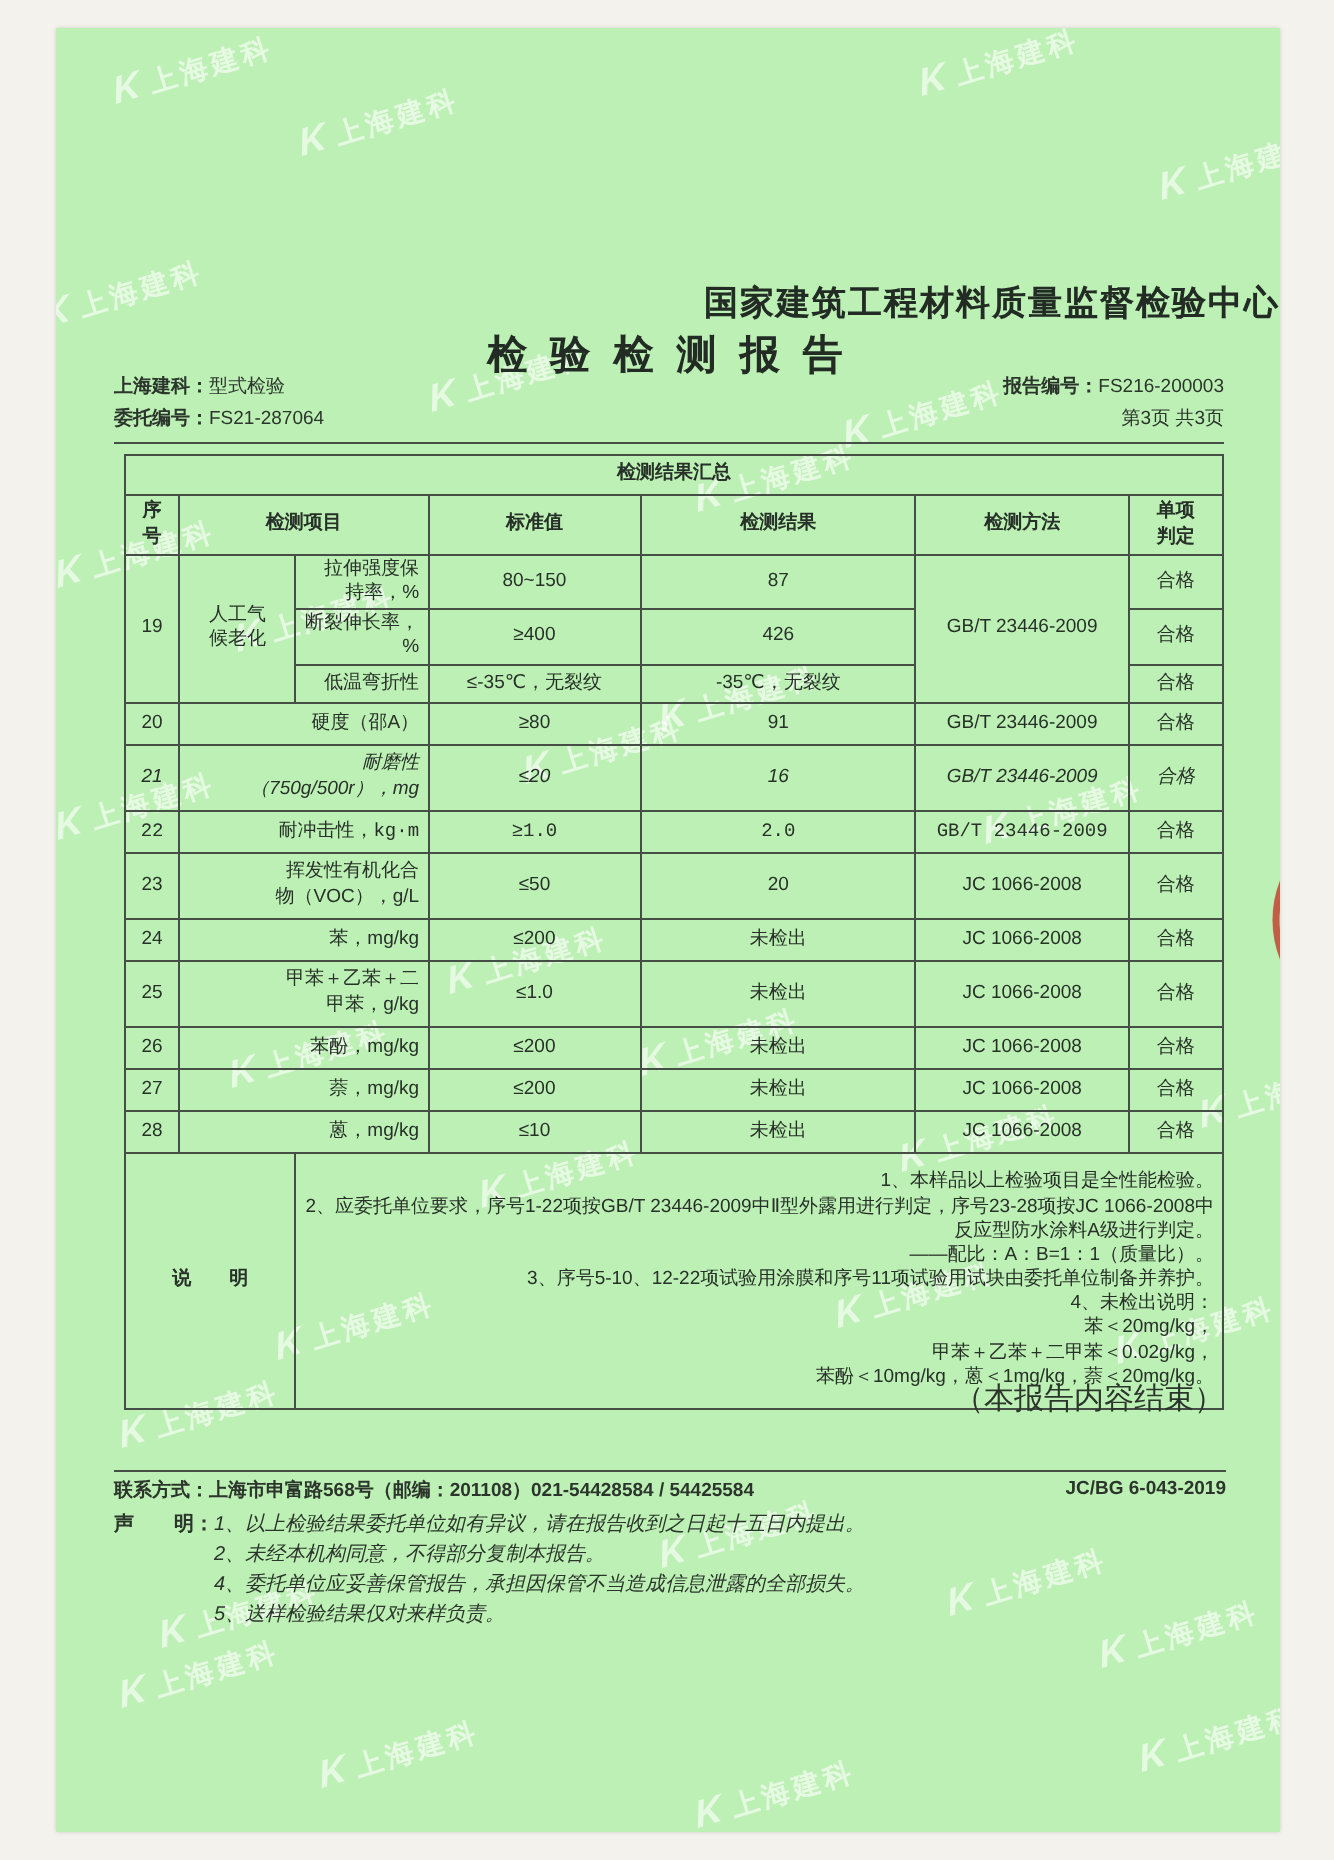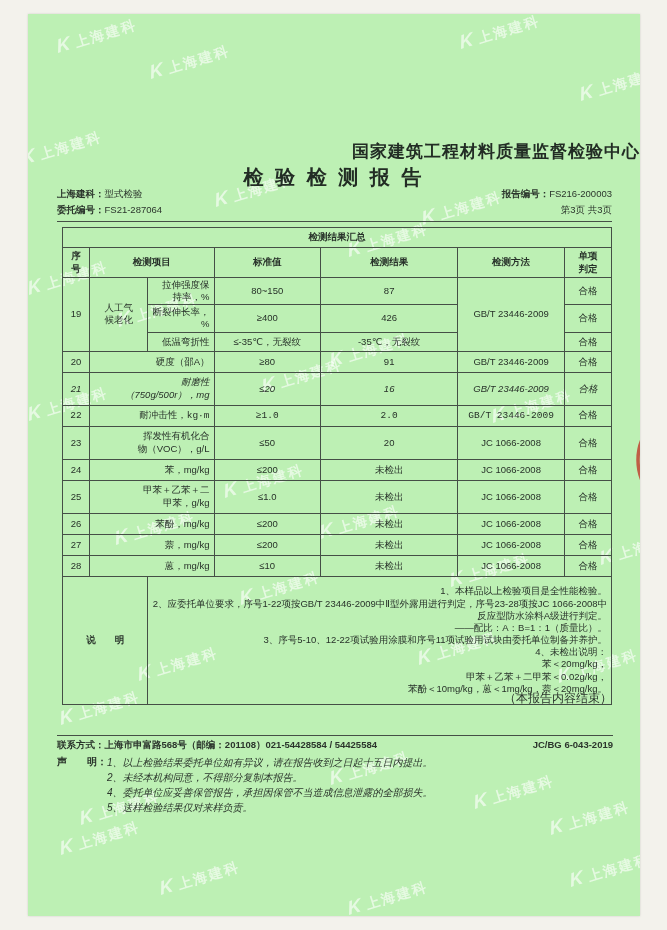--- a/index.html
+++ b/index.html
@@ -64,7 +64,7 @@
   
   .seal{position:absolute;left:568px;top:386px;width:44px;height:122px;overflow:hidden;pointer-events:none;}
   
-  .endnote{position:absolute;right:28px;top:676px;font-size:12px;}
+  .endnote{position:absolute;right:28px;top:676px;font-size:15px;}
   .footrule{position:absolute;left:29px;top:721px;width:556px;border-top:1.5px solid #454f46;}
   .contact{position:absolute;left:29px;top:725px;width:556px;font-size:9.5px;font-weight:bold;display:flex;justify-content:space-between;}
   .contact .code{font-weight:bold;}

